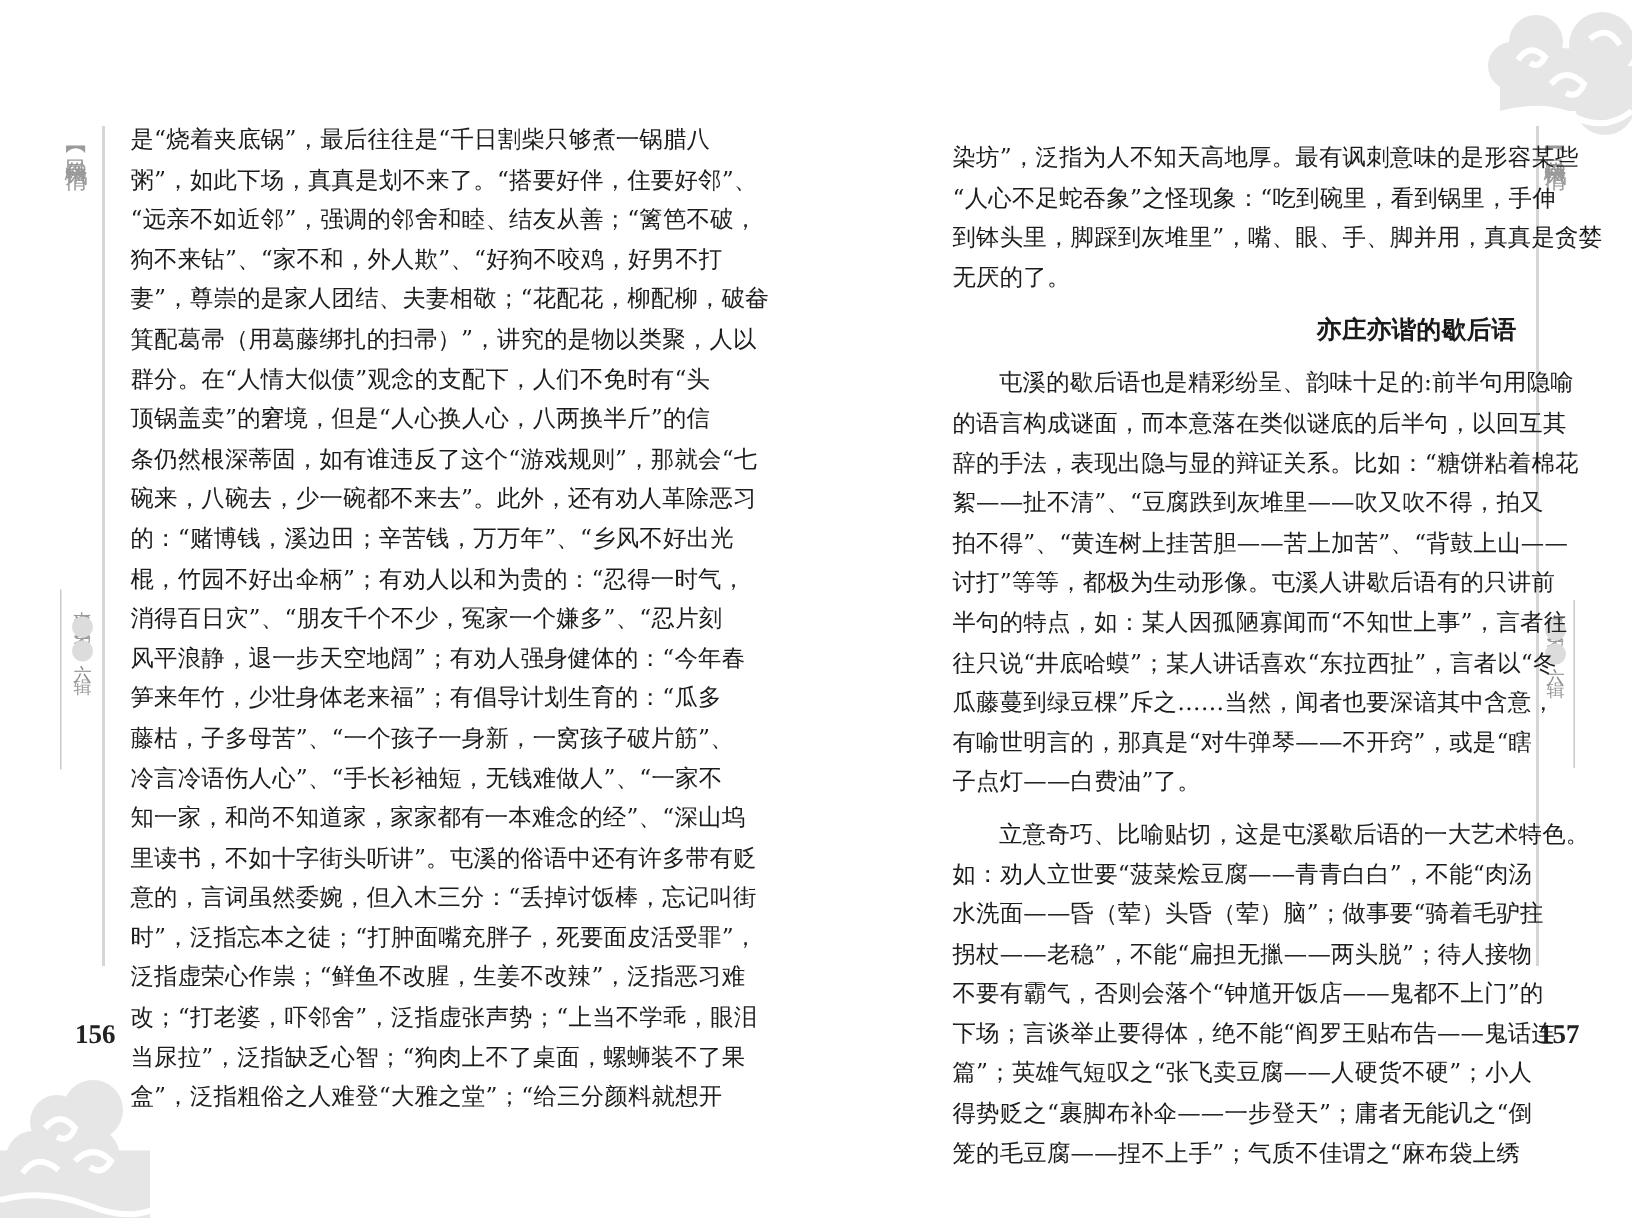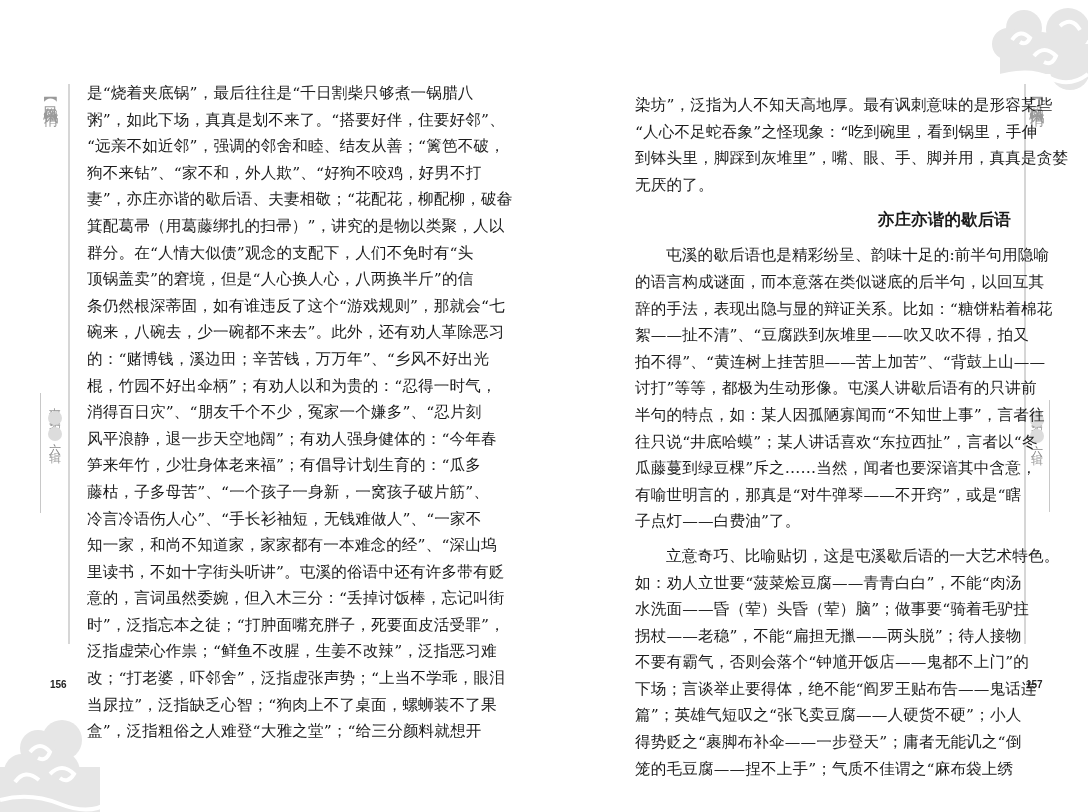--- a/index.html
+++ b/index.html
@@ -76,7 +76,7 @@
     <span class="line">粥”，如此下场，真真是划不来了。“搭要好伴，住要好邻”、</span>
     <span class="line">“远亲不如近邻”，强调的邻舍和睦、结友从善；“篱笆不破，</span>
     <span class="line">狗不来钻”、“家不和，外人欺”、“好狗不咬鸡，好男不打</span>
-    <span class="line">妻”，亦庄亦谐的歇后语、夫妻相敬；“花配花，柳配柳，破畚</span>
+    <span class="line">妻”，尊崇的是家人团结、夫妻相敬；“花配花，柳配柳，破畚</span>
     <span class="line">箕配葛帚（用葛藤绑扎的扫帚）”，讲究的是物以类聚，人以</span>
     <span class="line">群分。在“人情大似债”观念的支配下，人们不免时有“头</span>
     <span class="line">顶锅盖卖”的窘境，但是“人心换人心，八两换半斤”的信</span>

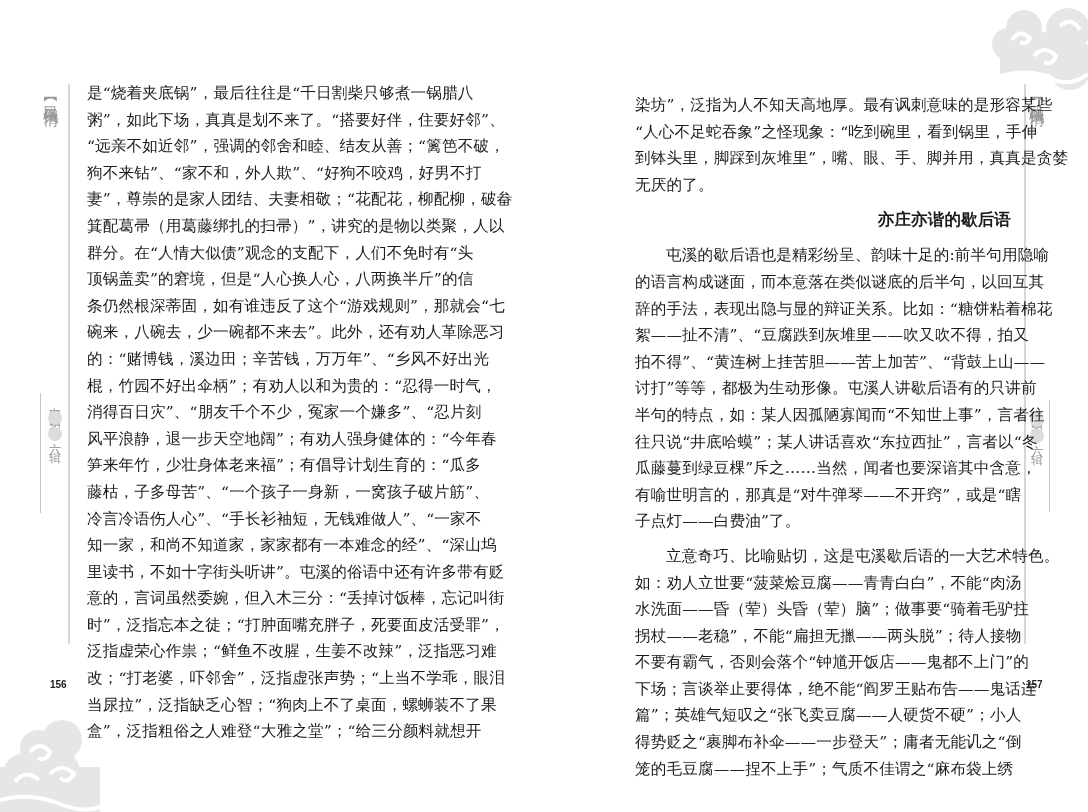--- a/index.html
+++ b/index.html
@@ -39,7 +39,7 @@
     width: 14px; height: 14px; text-align: center; margin: 1px 0;
   }
   .page-number {
-    position: absolute; font-family: Liberation Sans, sans-serif; font-size: 10px; font-weight: bold; color: #222;
+    position: absolute; font-family: Liberation Serif, serif; font-size: 18px; font-weight: bold; color: #222;
   }
   .cloud { position: absolute; opacity: 1; }
 </style>

